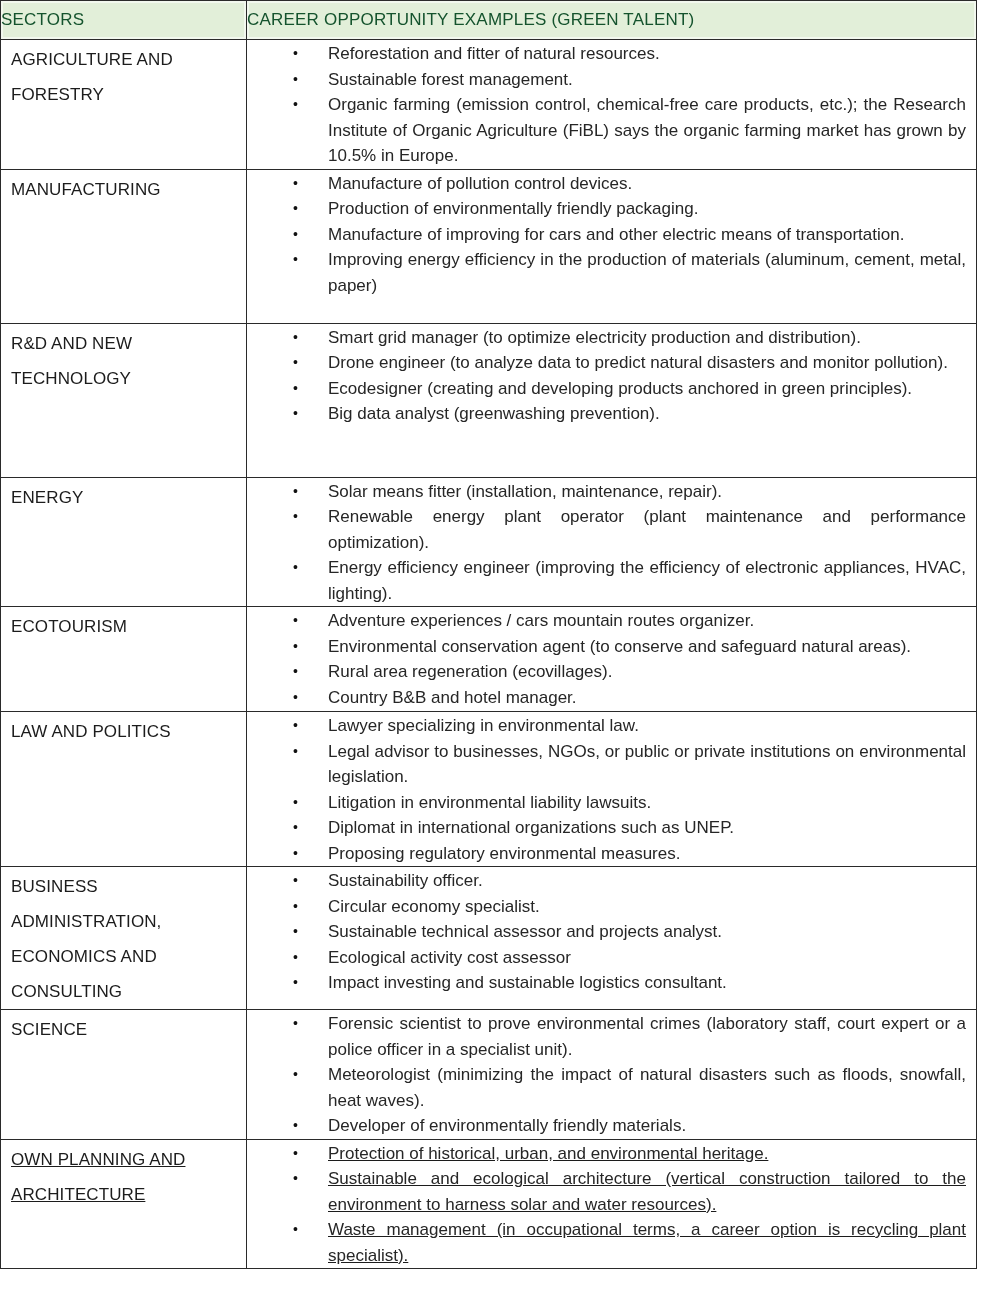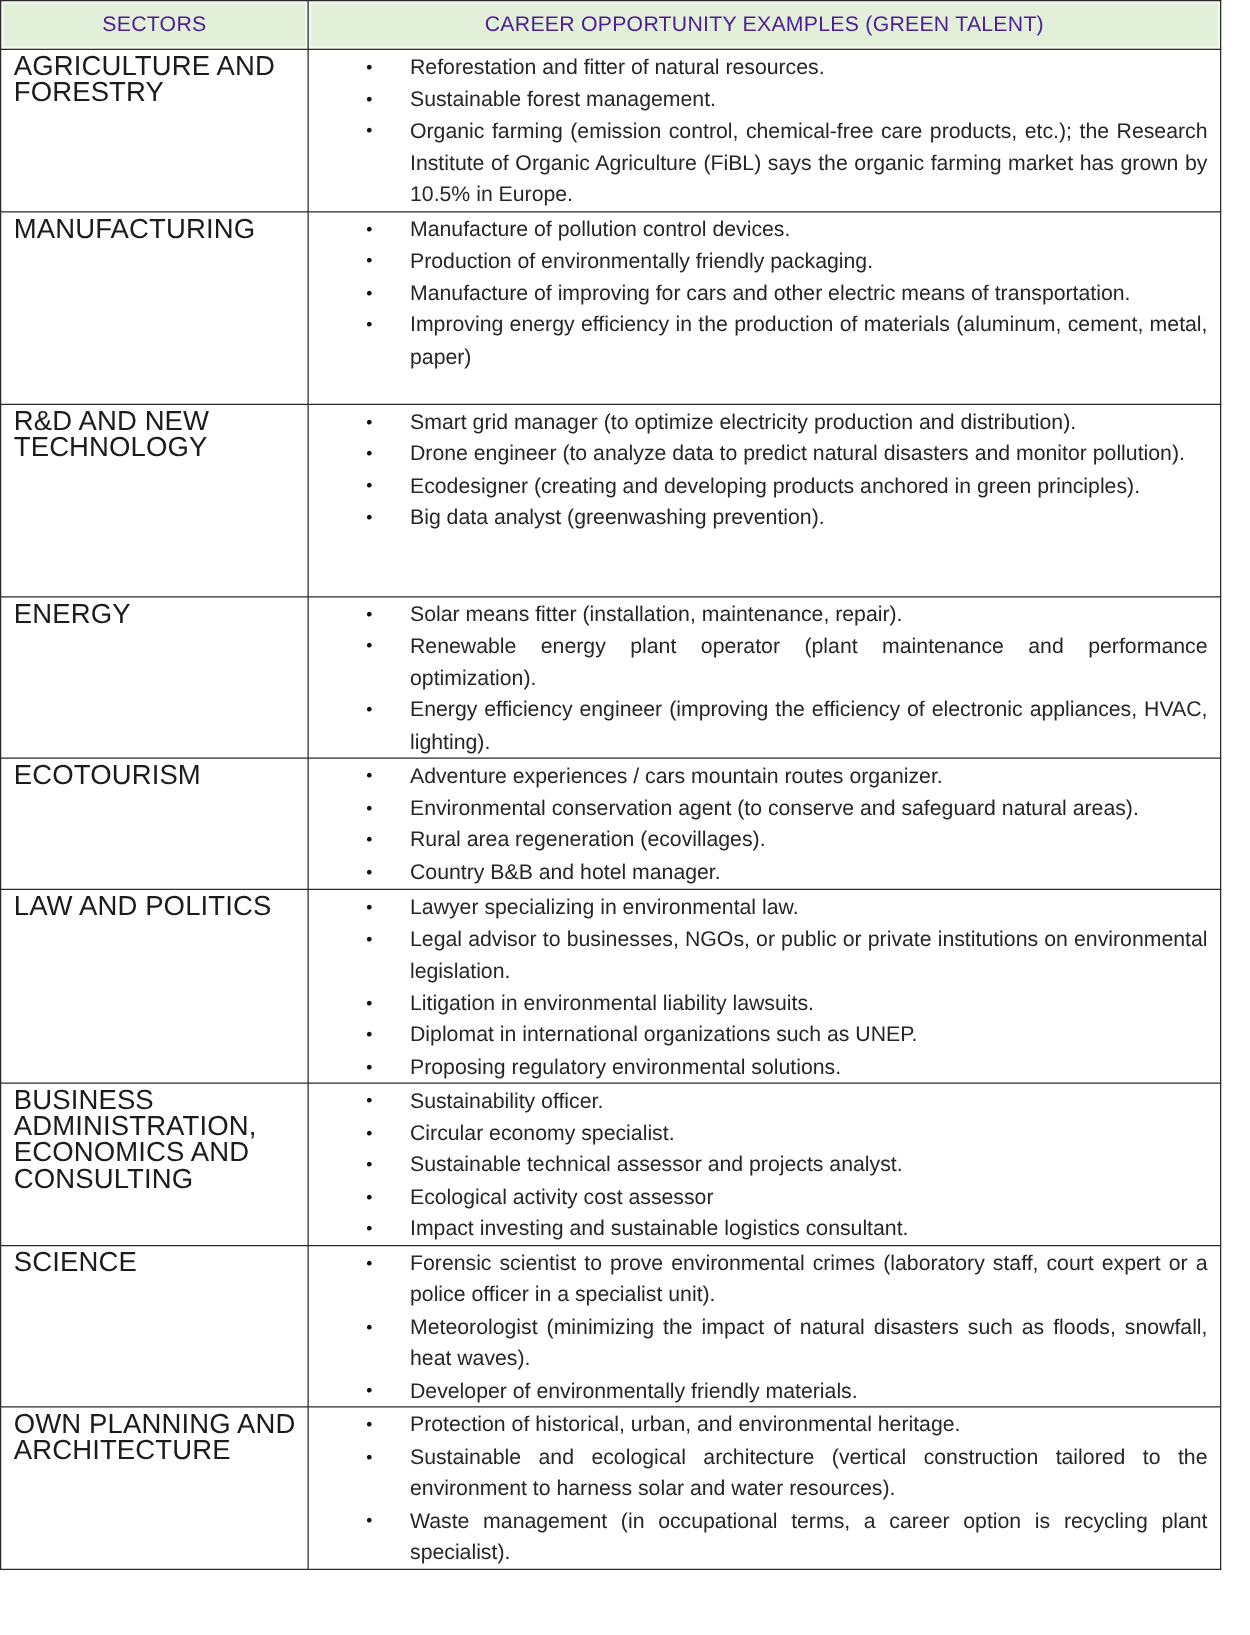--- a/index.html
+++ b/index.html
@@ -34,9 +34,9 @@
       font-weight: normal;
       font-size: 17px;
       letter-spacing: 0.2px;
-      text-align: center;
+      text-align: left;
       vertical-align: middle;
-      color: #4c1d95;
+      color: #14532d;
       box-shadow: inset 0 0 0 2px #f2f8ee;
     }
     .col-sector { width: 246px; }

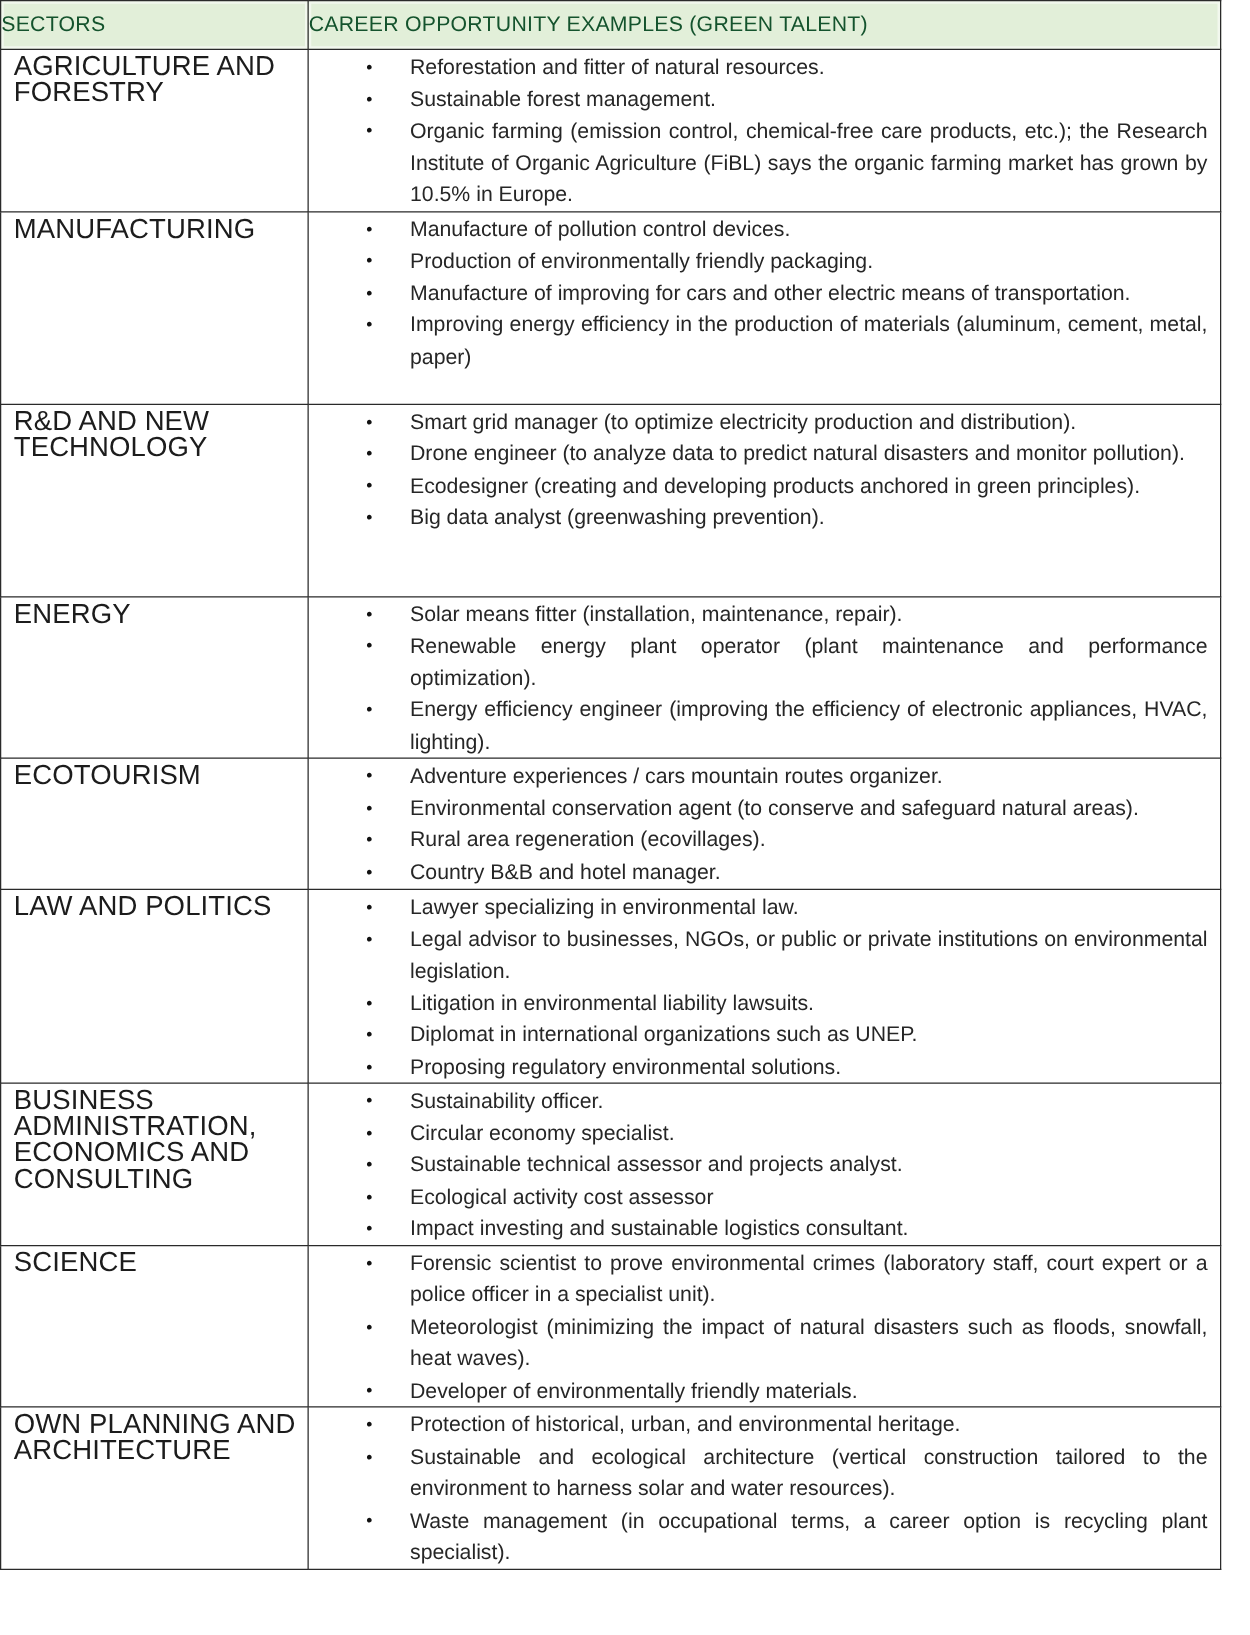--- a/index.html
+++ b/index.html
@@ -42,8 +42,8 @@
     .col-sector { width: 246px; }
     .col-examples { width: auto; }
     .sector-cell {
-      font-size: 22px;
-      line-height: 21px;
+      font-size: 17px;
+      line-height: 35px;
       padding: 2px 8px 0 10px !important;
       letter-spacing: 0.1px;
       text-transform: uppercase;

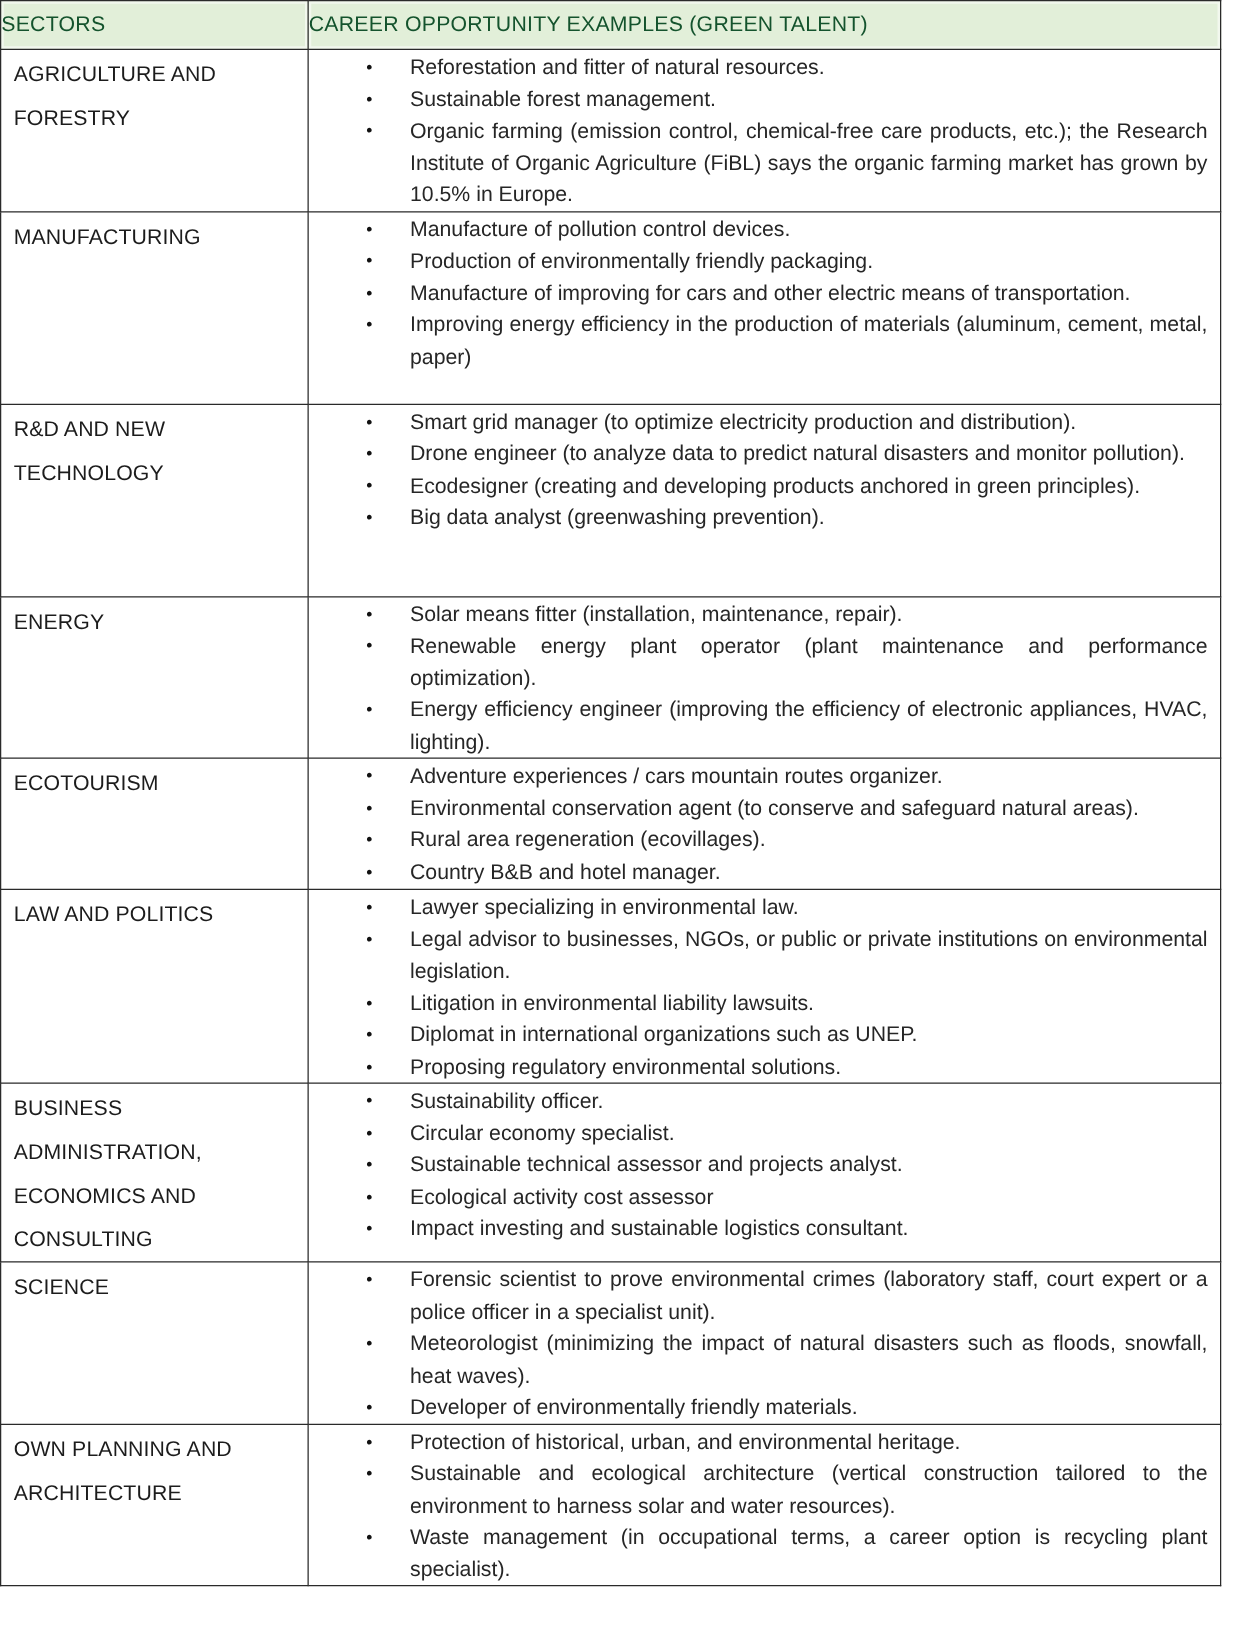--- a/index.html
+++ b/index.html
@@ -149,7 +149,7 @@
             <li><span class="bullet">•</span><span>Legal advisor to businesses, NGOs, or public or private institutions on environmental legislation.</span></li>
             <li><span class="bullet">•</span><span>Litigation in environmental liability lawsuits.</span></li>
             <li><span class="bullet">•</span><span>Diplomat in international organizations such as UNEP.</span></li>
-            <li><span class="bullet">•</span><span>Proposing regulatory environmental solutions.</span></li>
+            <li><span class="bullet">•</span><span>Proposing regulatory environmental measures.</span></li>
           </ul>
         </td>
       </tr>

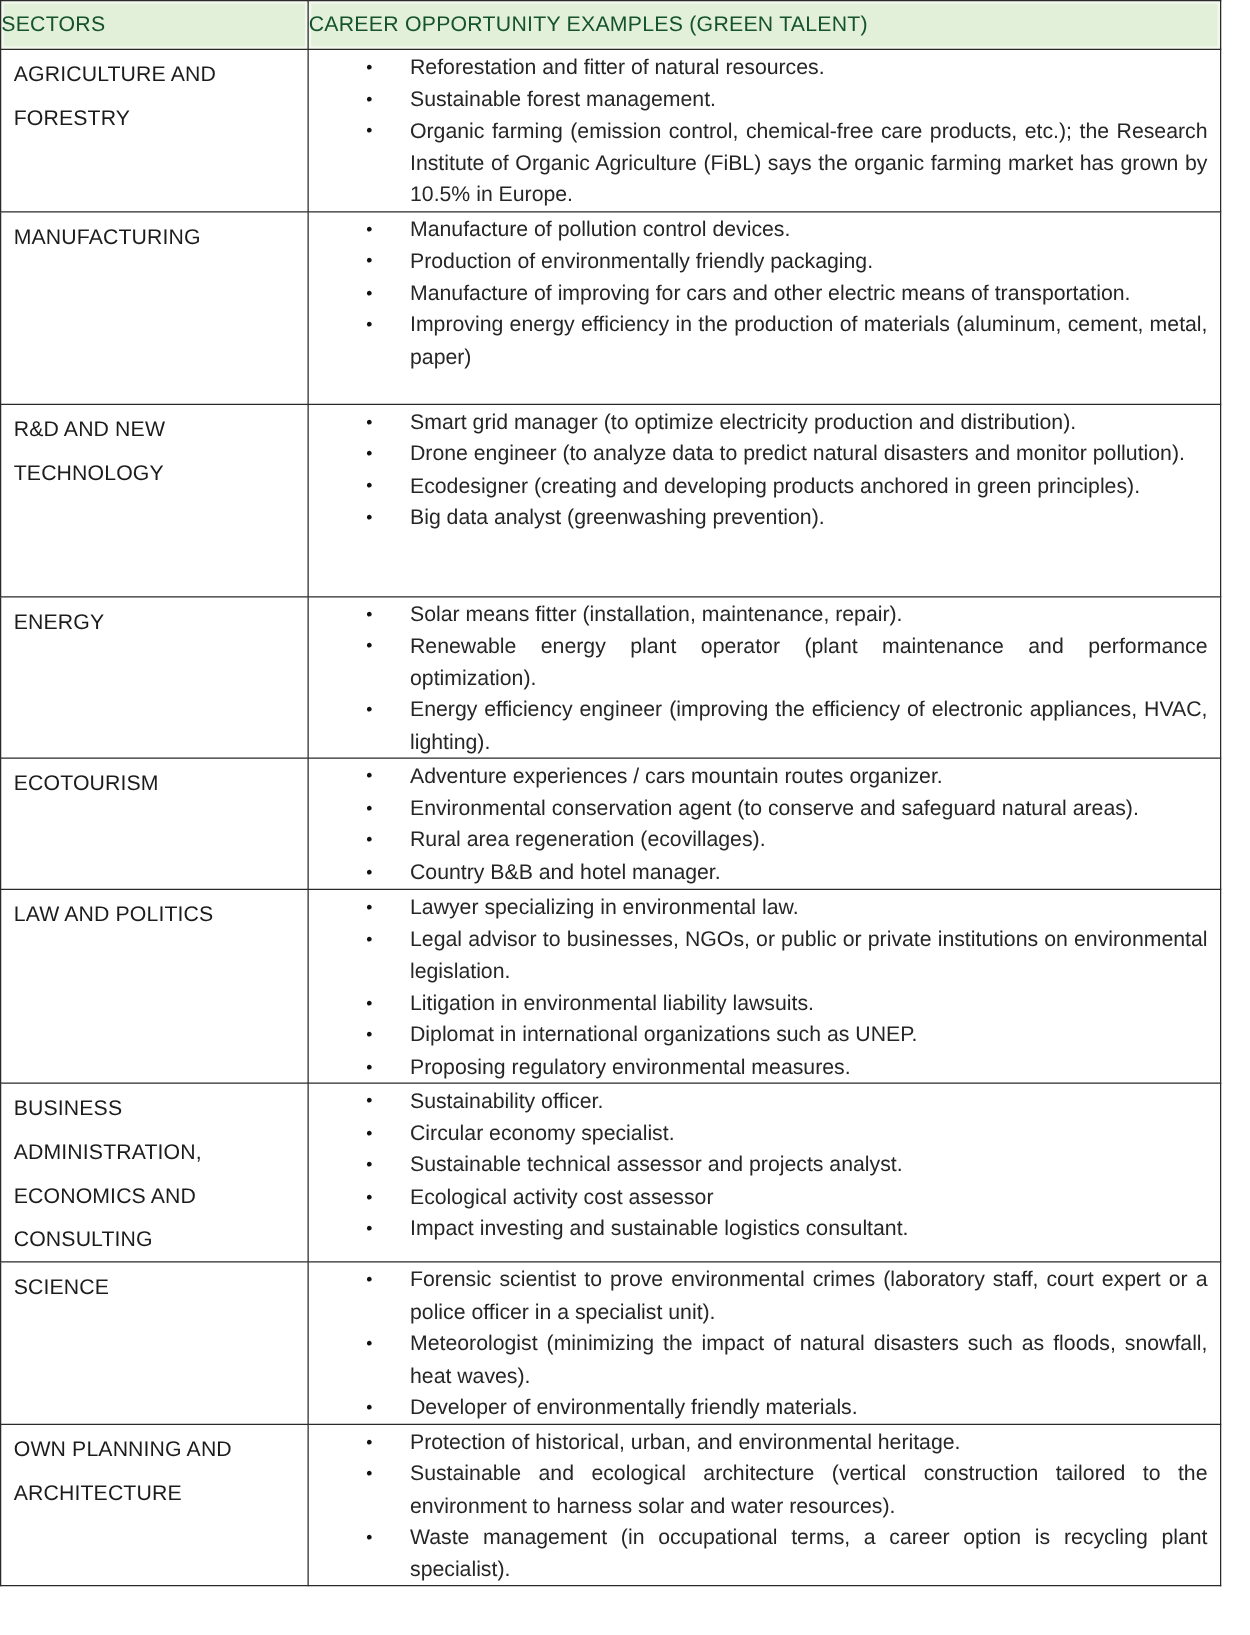--- a/index.html
+++ b/index.html
@@ -175,7 +175,7 @@
           </ul>
         </td>
       </tr>
-      <tr style="height: 129px;">
+      <tr style="height: 129px; text-decoration: underline;">
         <td class="sector-cell">OWN PLANNING AND ARCHITECTURE</td>
         <td class="examples-cell">
           <ul class="examples-list">

